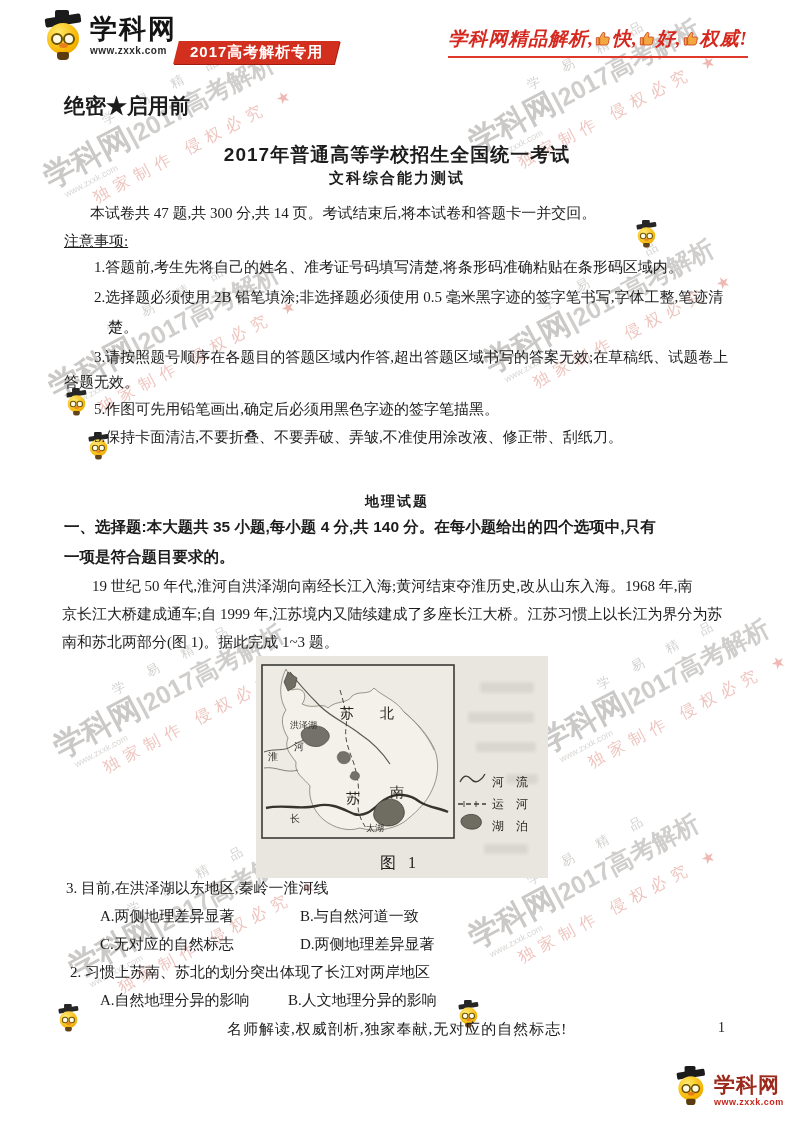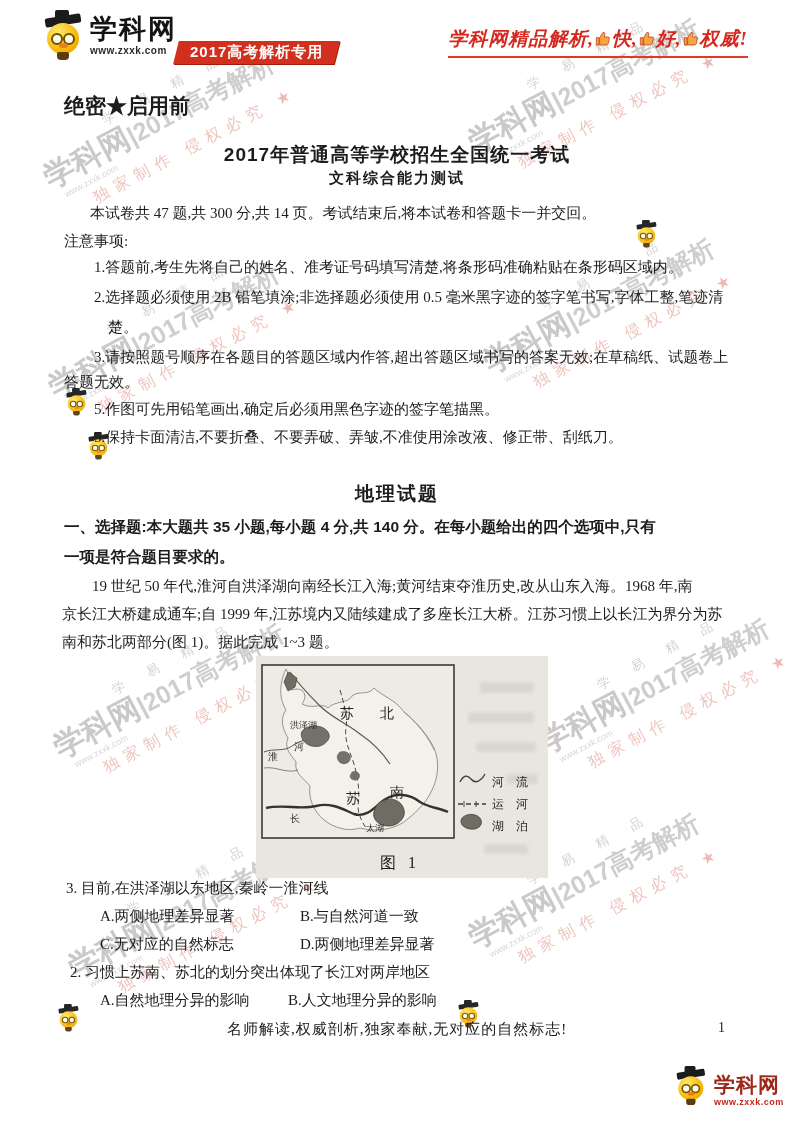--- a/index.html
+++ b/index.html
@@ -50,7 +50,7 @@
   .t-title{top:142px;font-size:19px;letter-spacing:1px;}
   .t-subtitle{top:169px;font-size:15px;letter-spacing:2px;}
   .t-intro{top:204px;left:90px;}
-  .t-notice{top:232px;left:64px;}
+  .t-notice{top:232px;left:64px;text-decoration:underline;}
   .t-sect{top:481px;font-size:19px;letter-spacing:2px;}
   .t-dir{font-size:15.5px;}
   

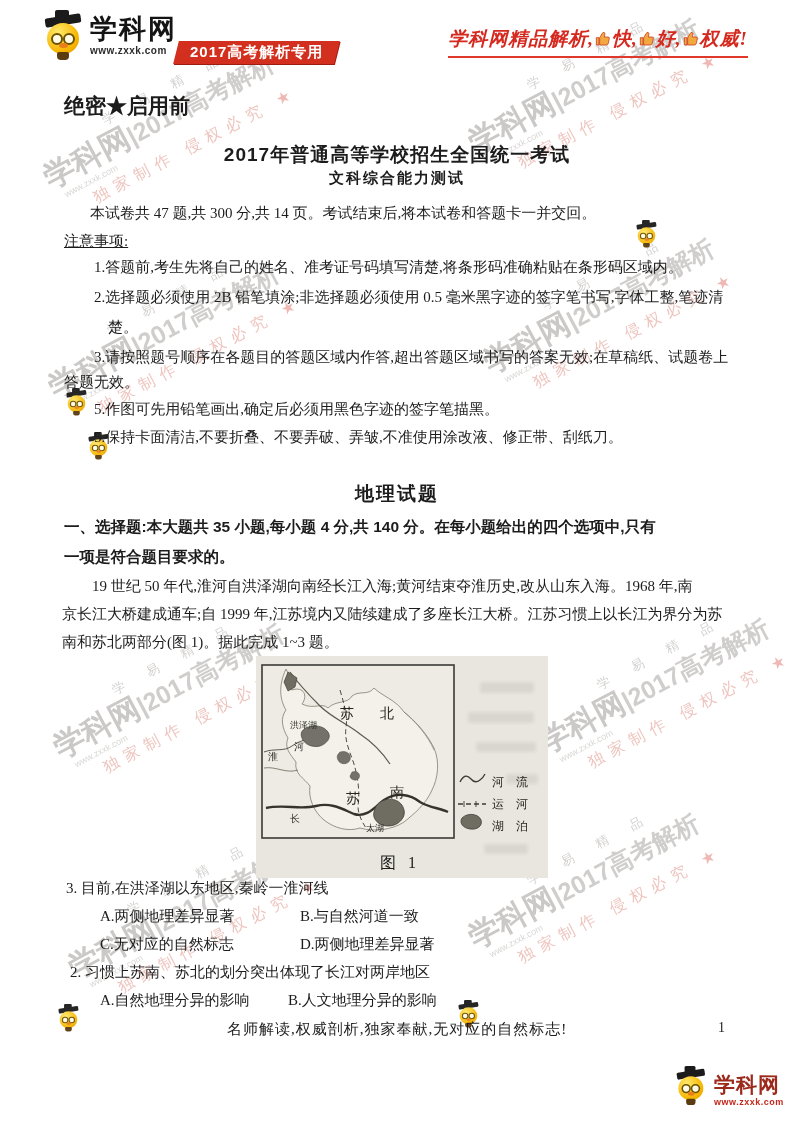--- a/index.html
+++ b/index.html
@@ -51,7 +51,7 @@
   .t-subtitle{top:169px;font-size:15px;letter-spacing:2px;}
   .t-intro{top:204px;left:90px;}
   .t-notice{top:232px;left:64px;text-decoration:underline;}
-  .t-sect{top:481px;font-size:19px;letter-spacing:2px;}
+  .t-sect{top:493px;font-size:14px;letter-spacing:2px;}
   .t-dir{font-size:15.5px;}
   
   .figure-block{left:256px;top:656px;width:292px;height:222px;background:#e9e6e0;z-index:2;}

